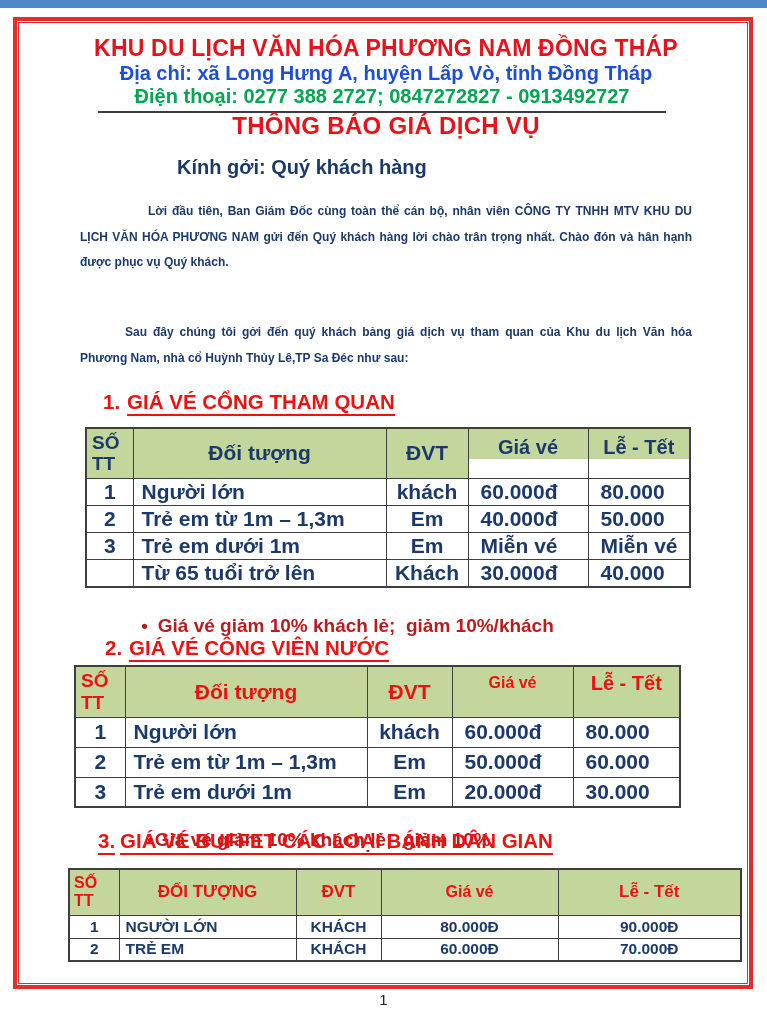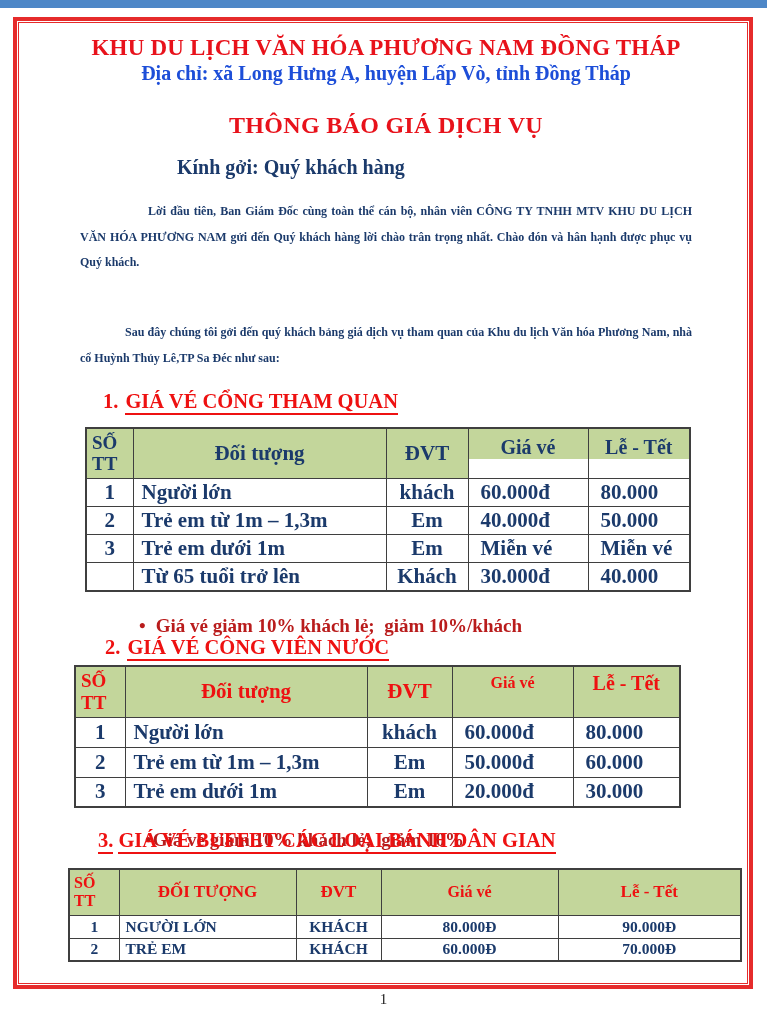--- a/index.html
+++ b/index.html
@@ -7,7 +7,7 @@
     position:relative;
     width:767px;height:1022px;
     background:#ffffff;
-    font-family:Liberation Serif, serif;
+    font-family:Liberation Sans, sans-serif;
     font-weight:bold;
     overflow:hidden;
   }

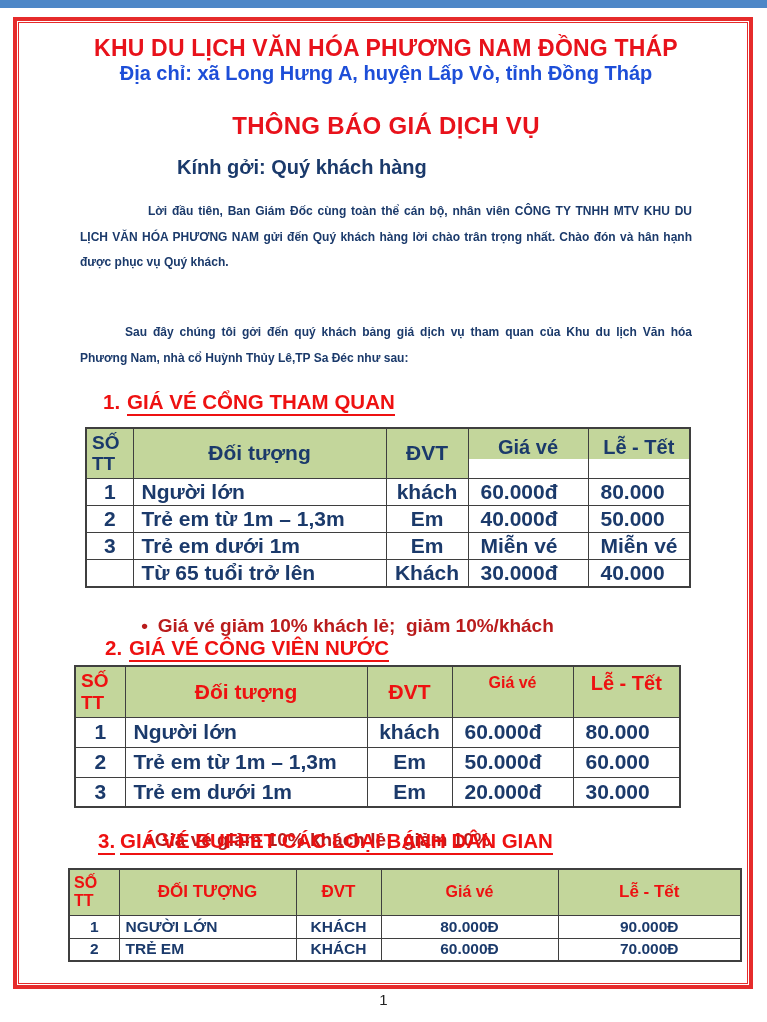--- a/index.html
+++ b/index.html
@@ -76,6 +76,7 @@
 
   <div class="abs company center">KHU DU LỊCH VĂN HÓA PHƯƠNG NAM ĐỒNG THÁP</div>
   <div class="abs address center">Địa chỉ: xã Long Hưng A, huyện Lấp Vò, tỉnh Đồng Tháp</div>
+  <div class="abs phoneband center">Điện thoại: 0277 388 2727; 0847272827 - 0913492727</div>
   <div class="abs doctitle center">THÔNG BÁO GIÁ DỊCH VỤ</div>
 
   <div class="abs salutation">Kính gởi: Quý khách hàng</div>

